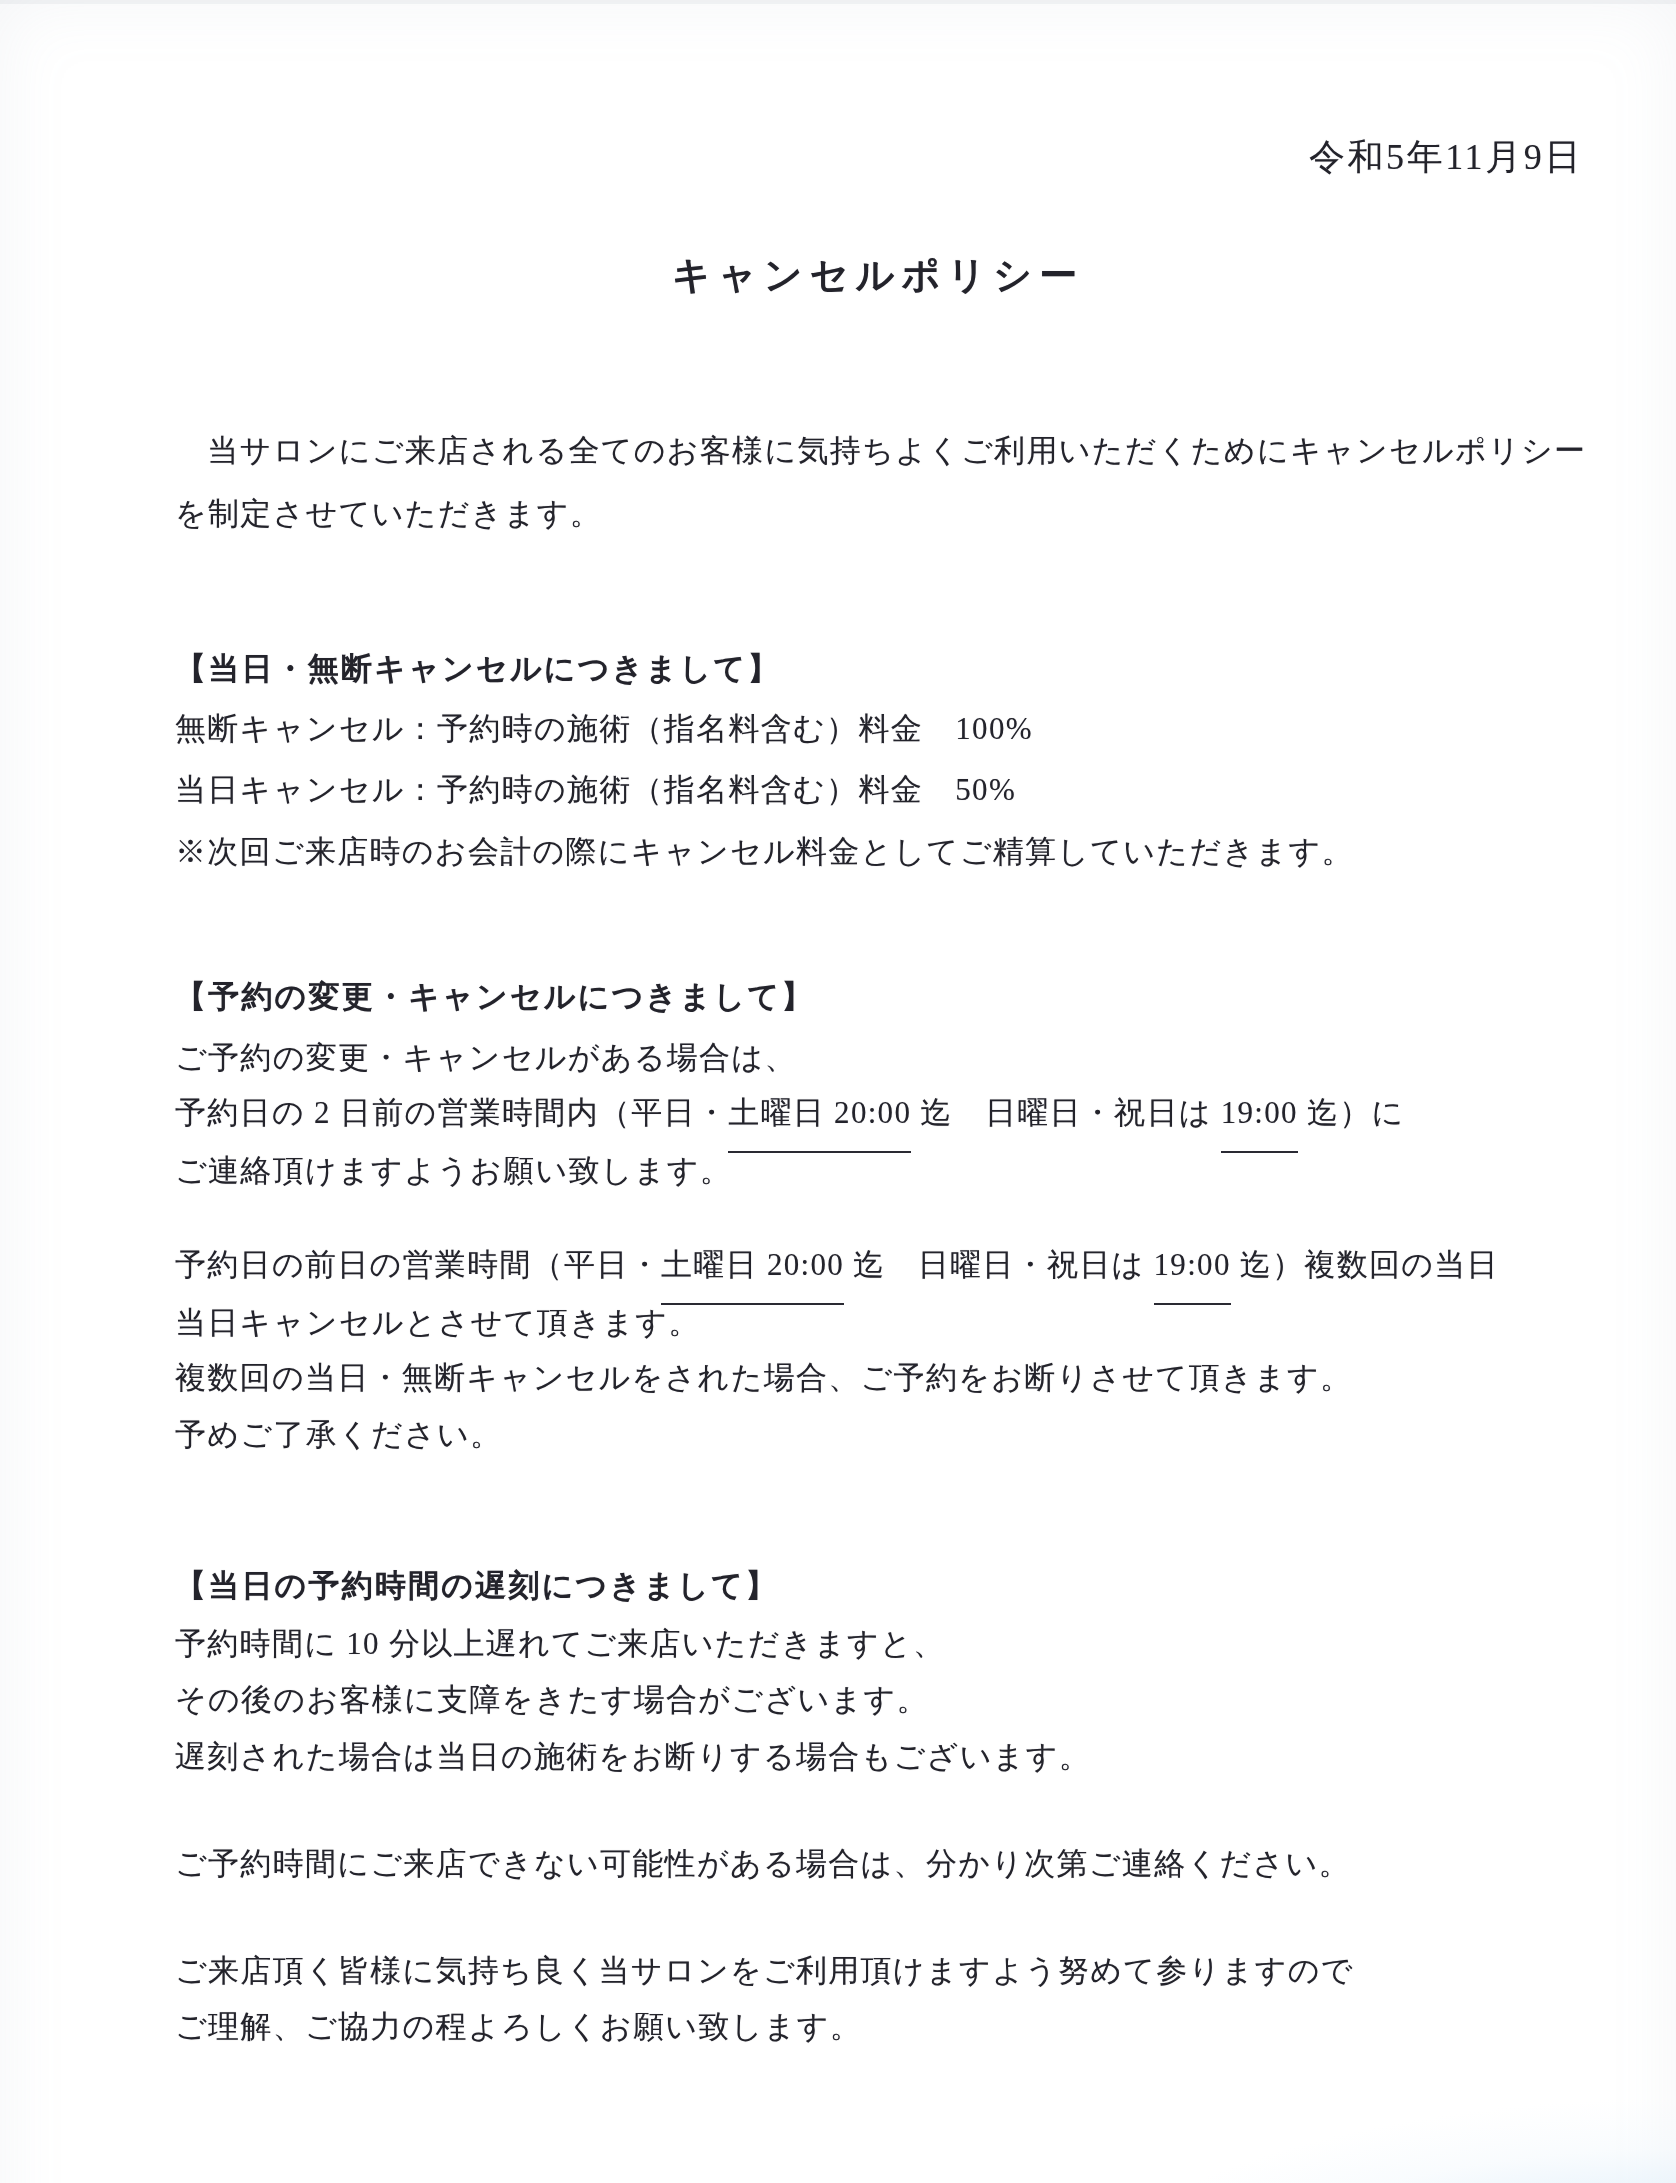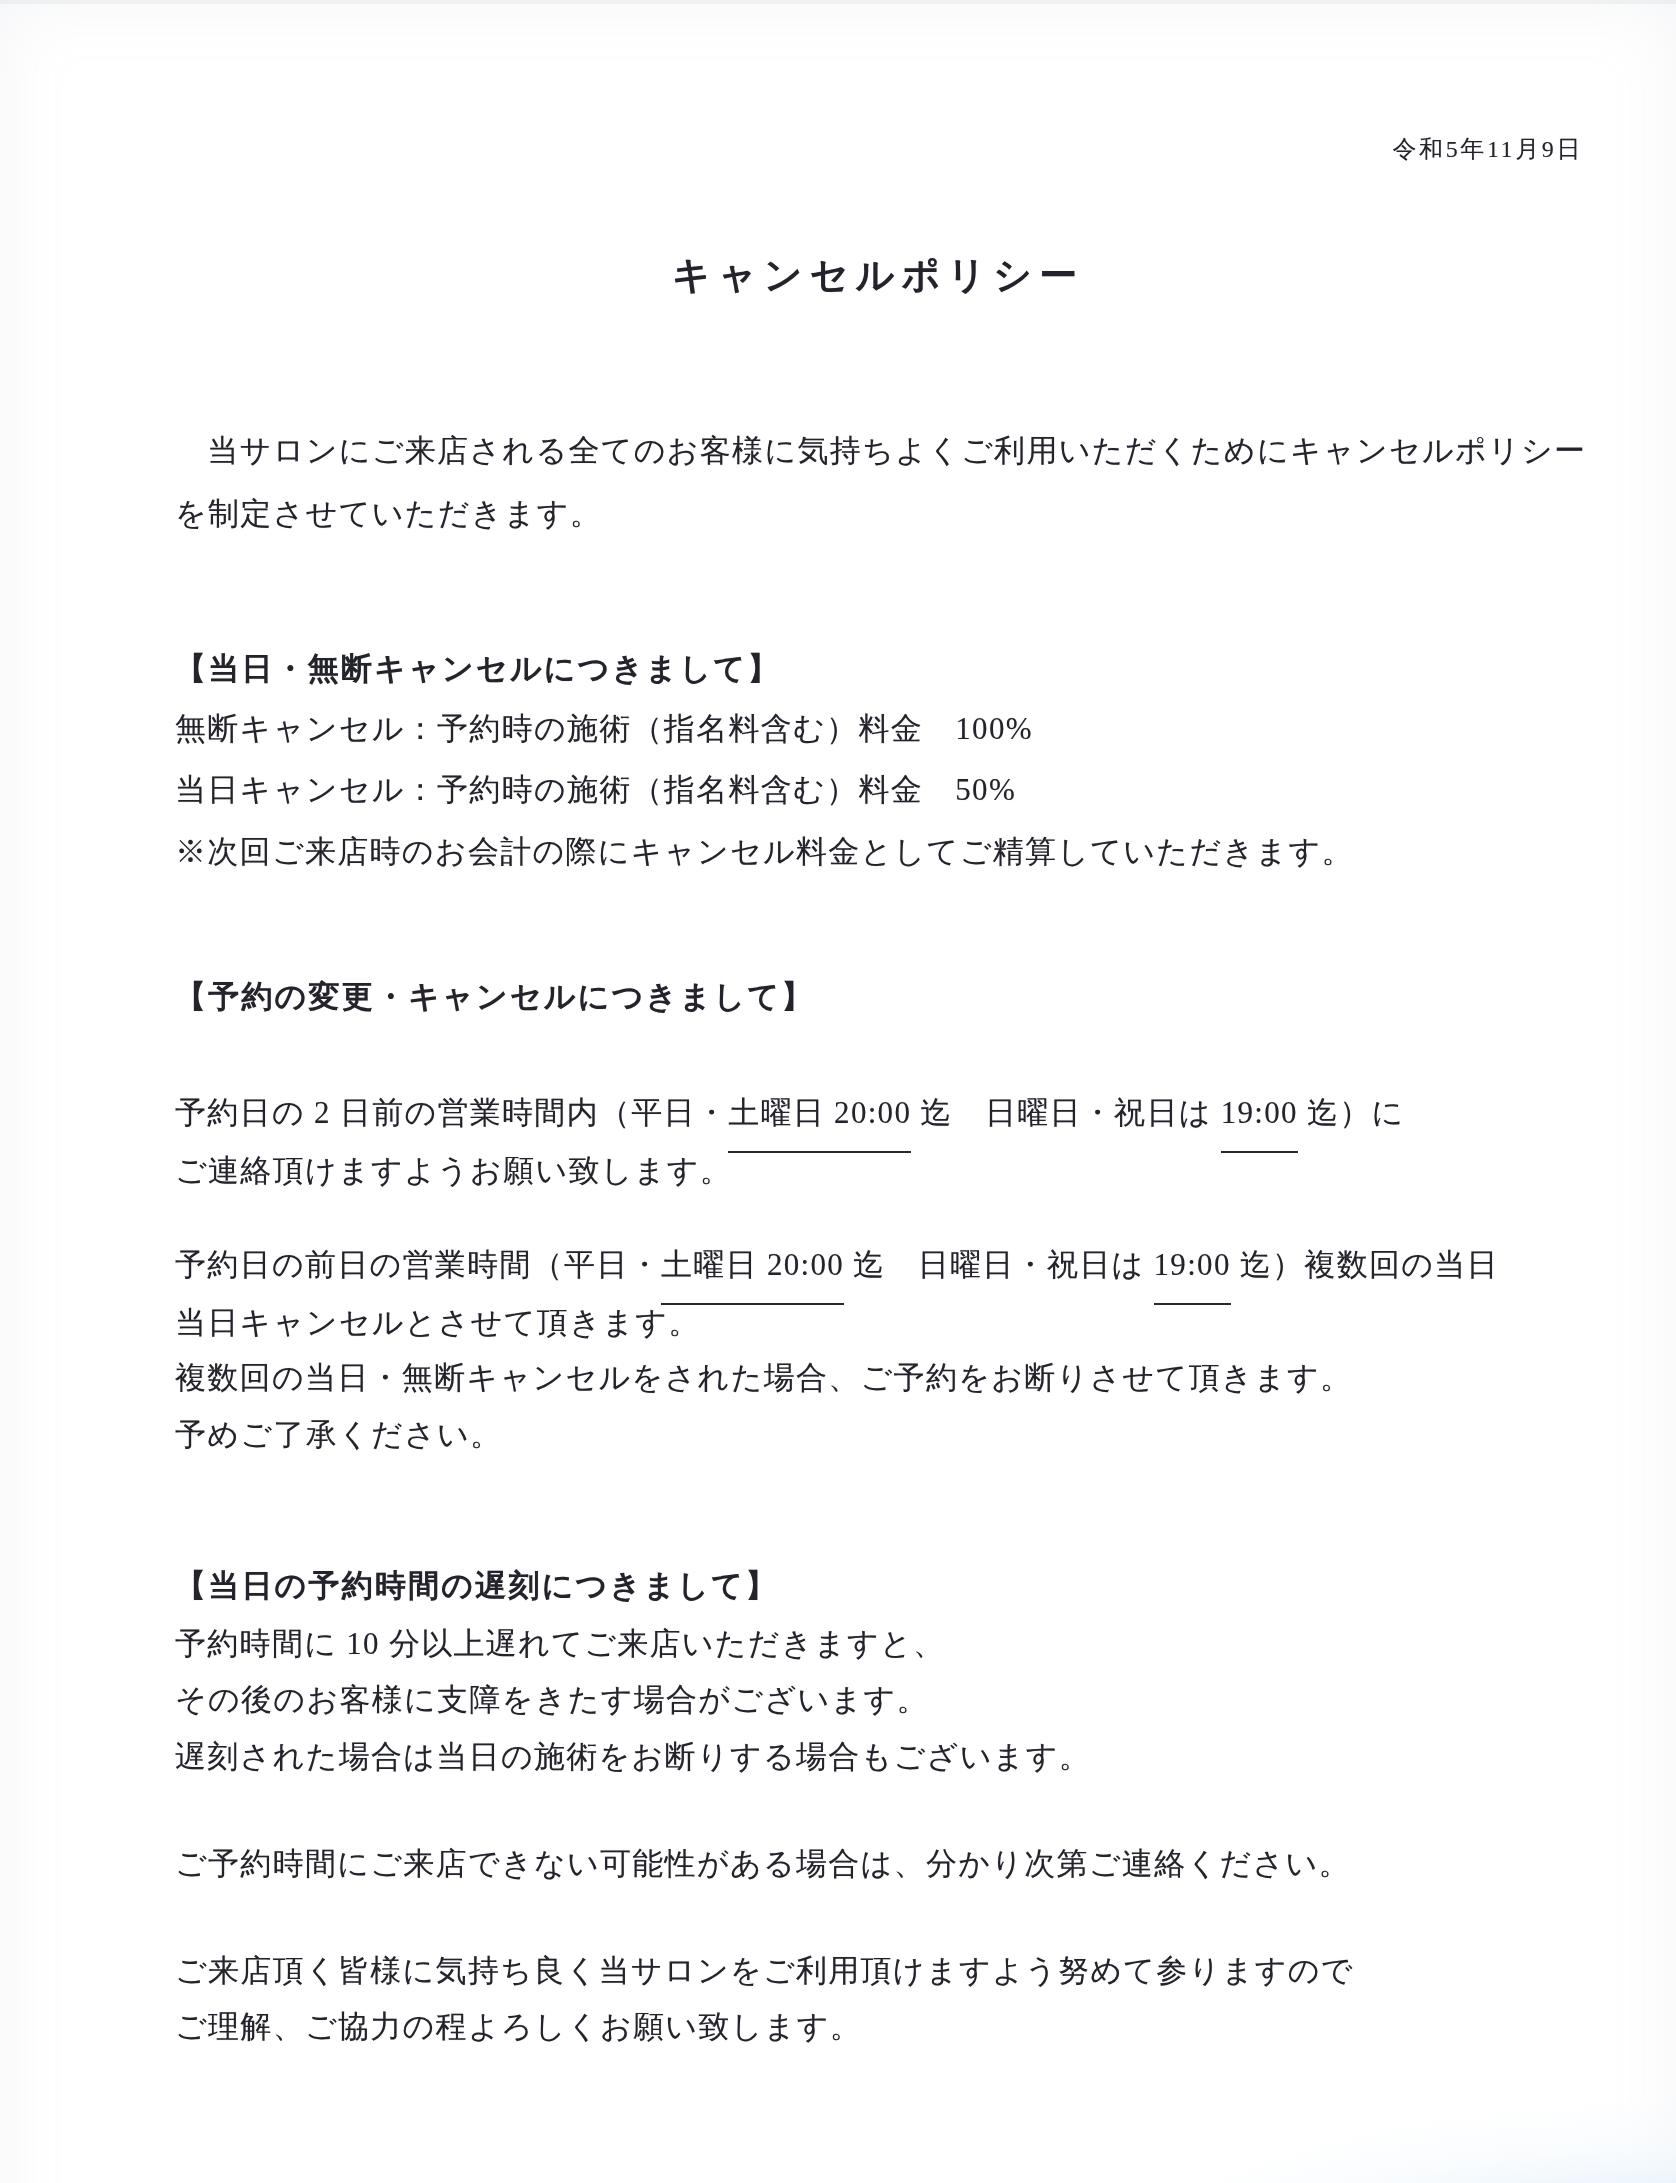--- a/index.html
+++ b/index.html
@@ -34,7 +34,7 @@
   .date-line{
     left:auto;
     right:94px;
-    font-size:24px;
+    font-size:36px;
     letter-spacing:2.6px;
   }
   .doc-title{

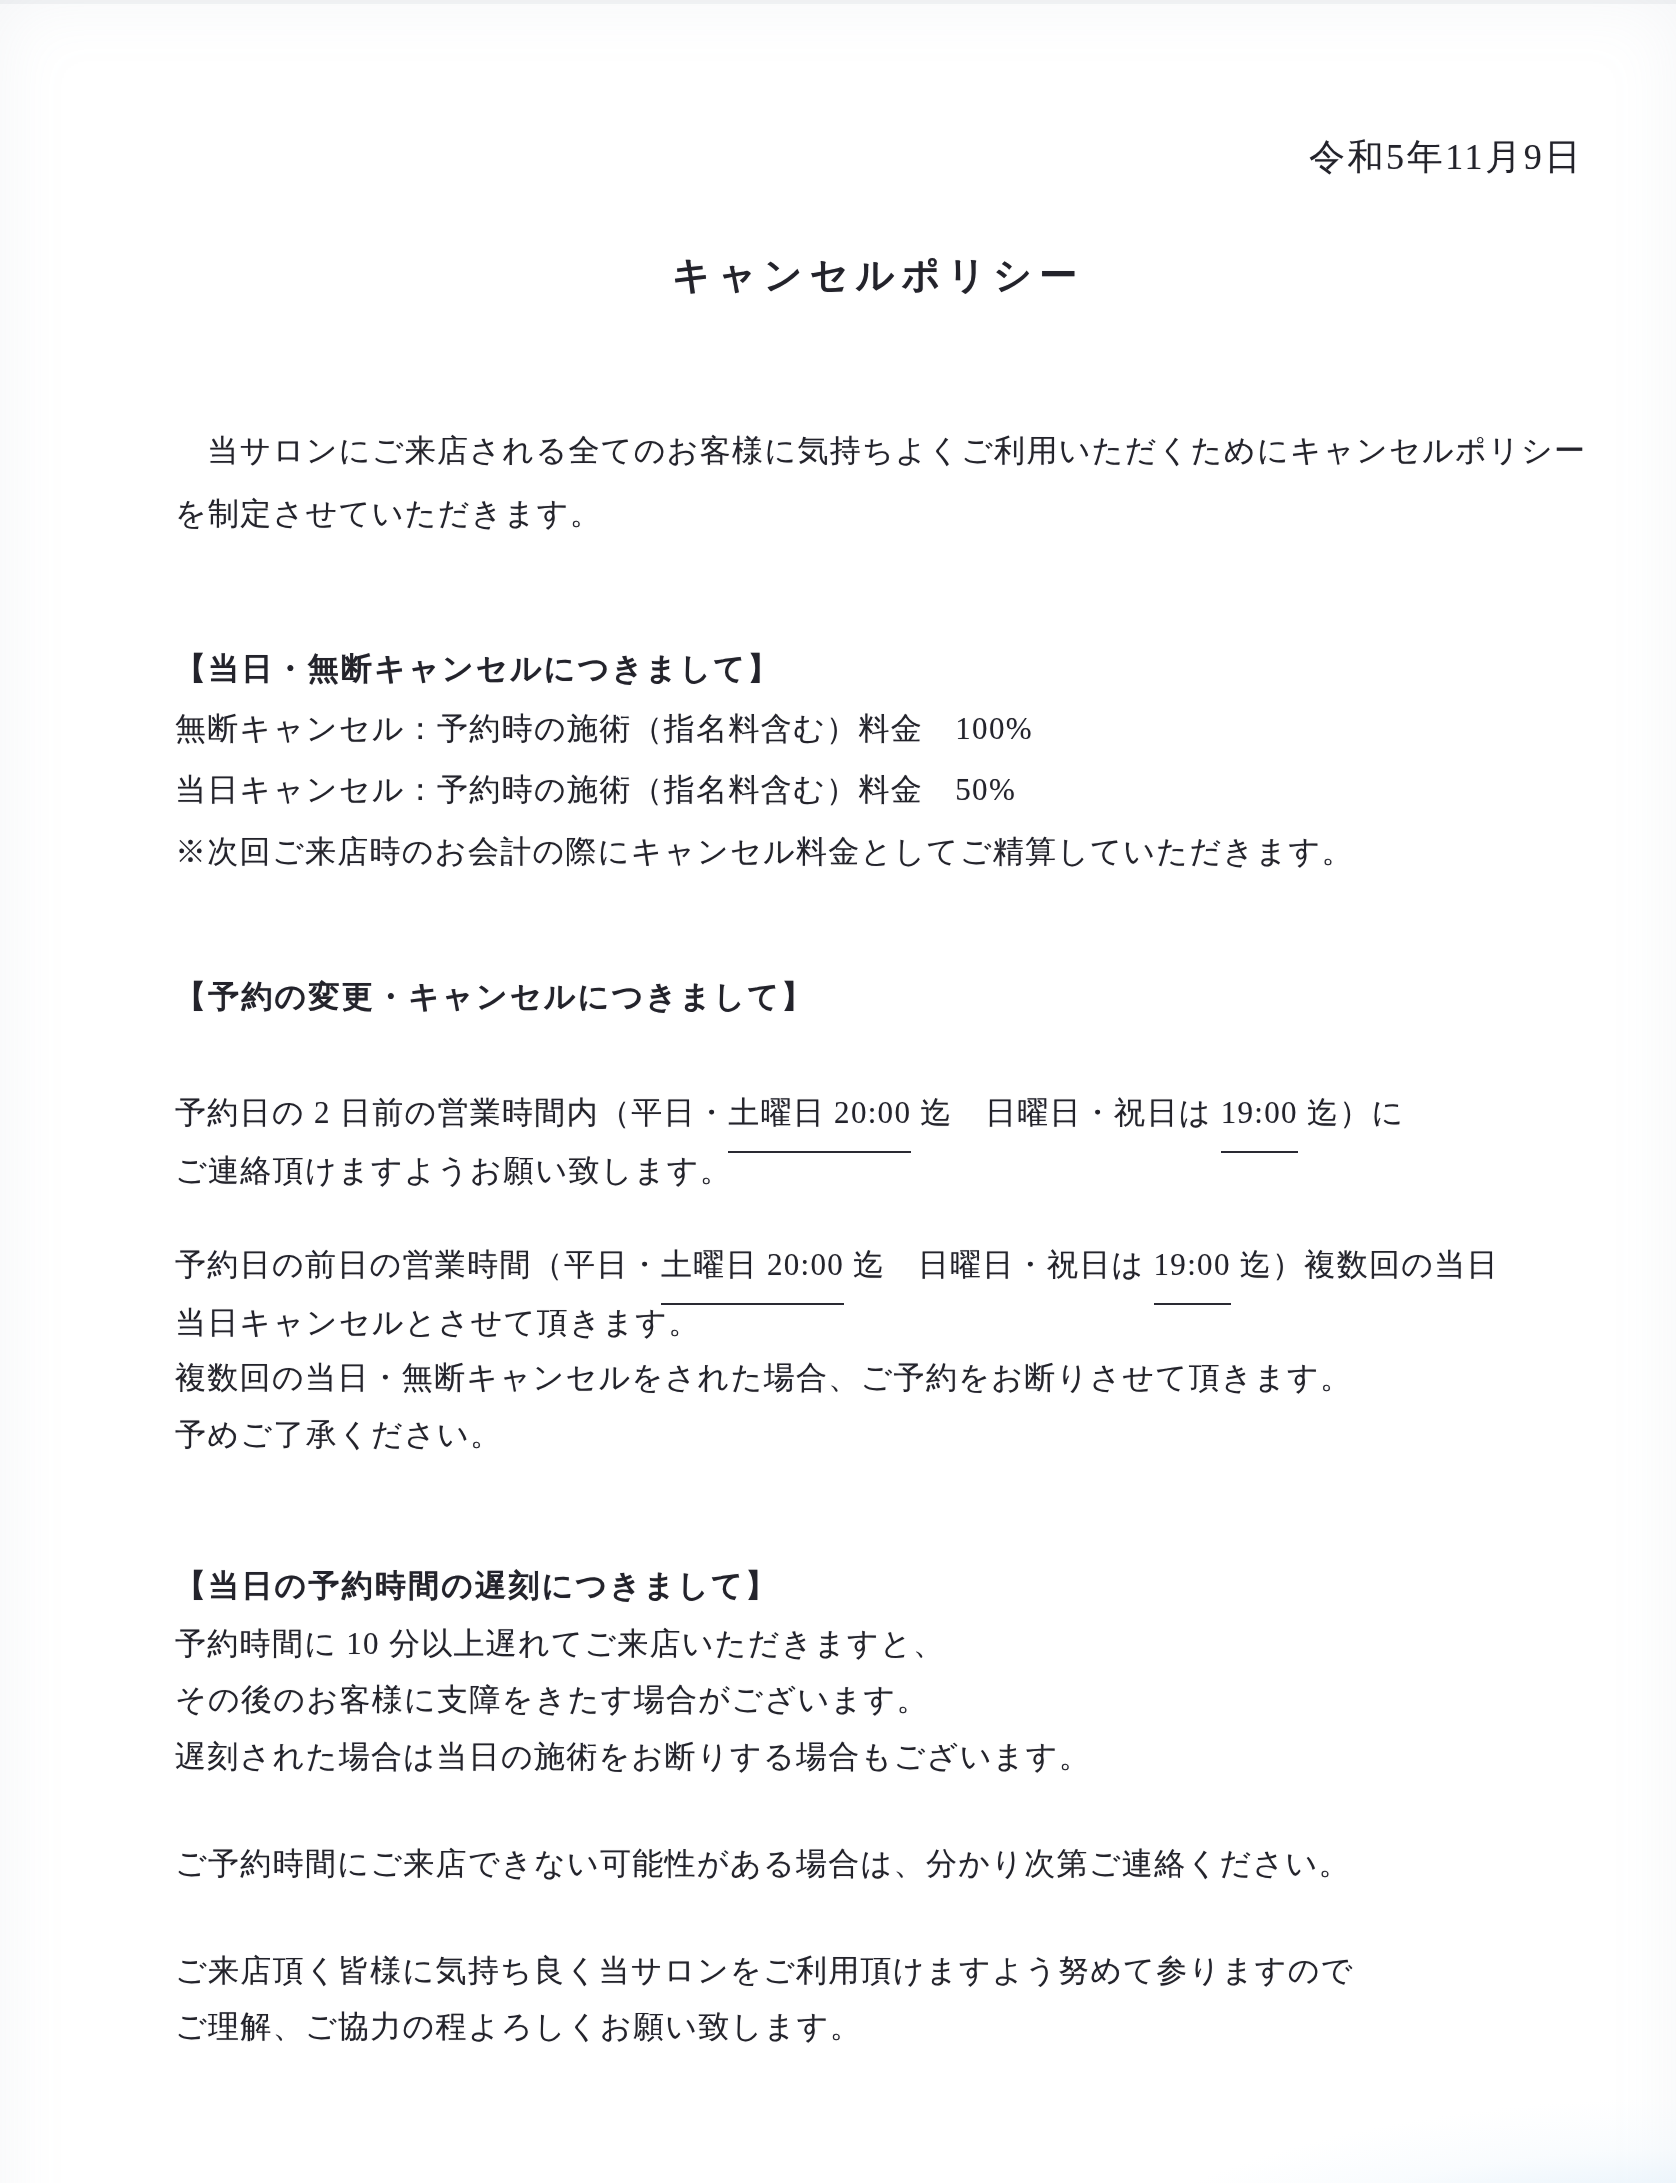--- a/index.html
+++ b/index.html
@@ -94,6 +94,7 @@
   <div class="line" style="top:831px">※次回ご来店時のお会計の際にキャンセル料金としてご精算していただきます。</div>
 
   <div class="line heading" style="top:976px">【予約の変更・キャンセルにつきまして】</div>
+  <div class="line" style="top:1037px">ご予約の変更・キャンセルがある場合は、</div>
   <div class="line" style="top:1092px">
     <span>予約日の 2 日前の営業時間内（平日・</span><span class="u">土曜日 20:00</span><span> 迄　日曜日・祝日は </span><span class="u">19:00</span><span> 迄）に</span>
   </div>

